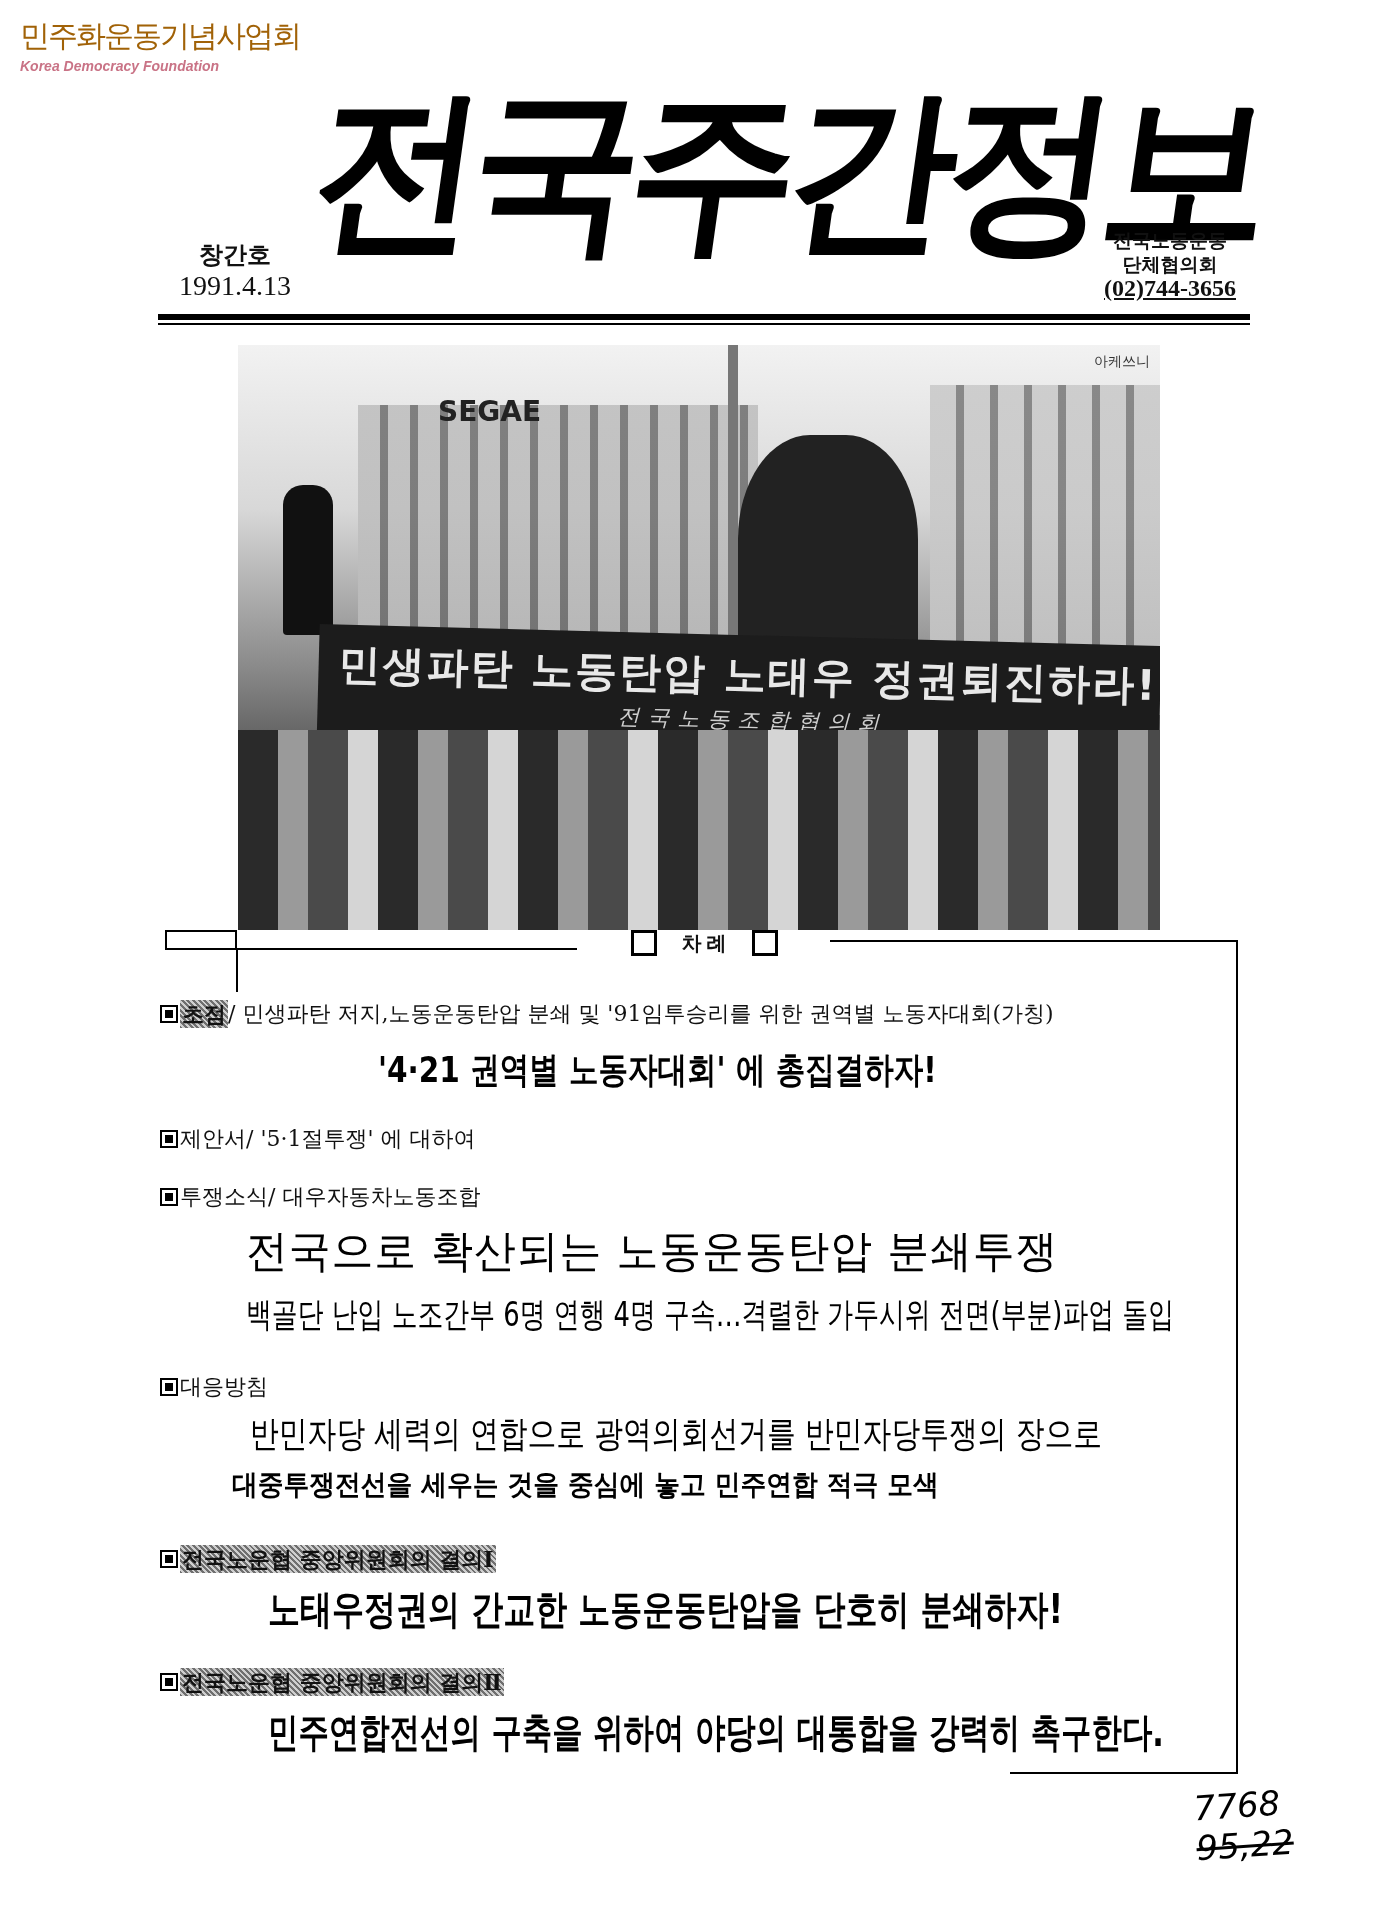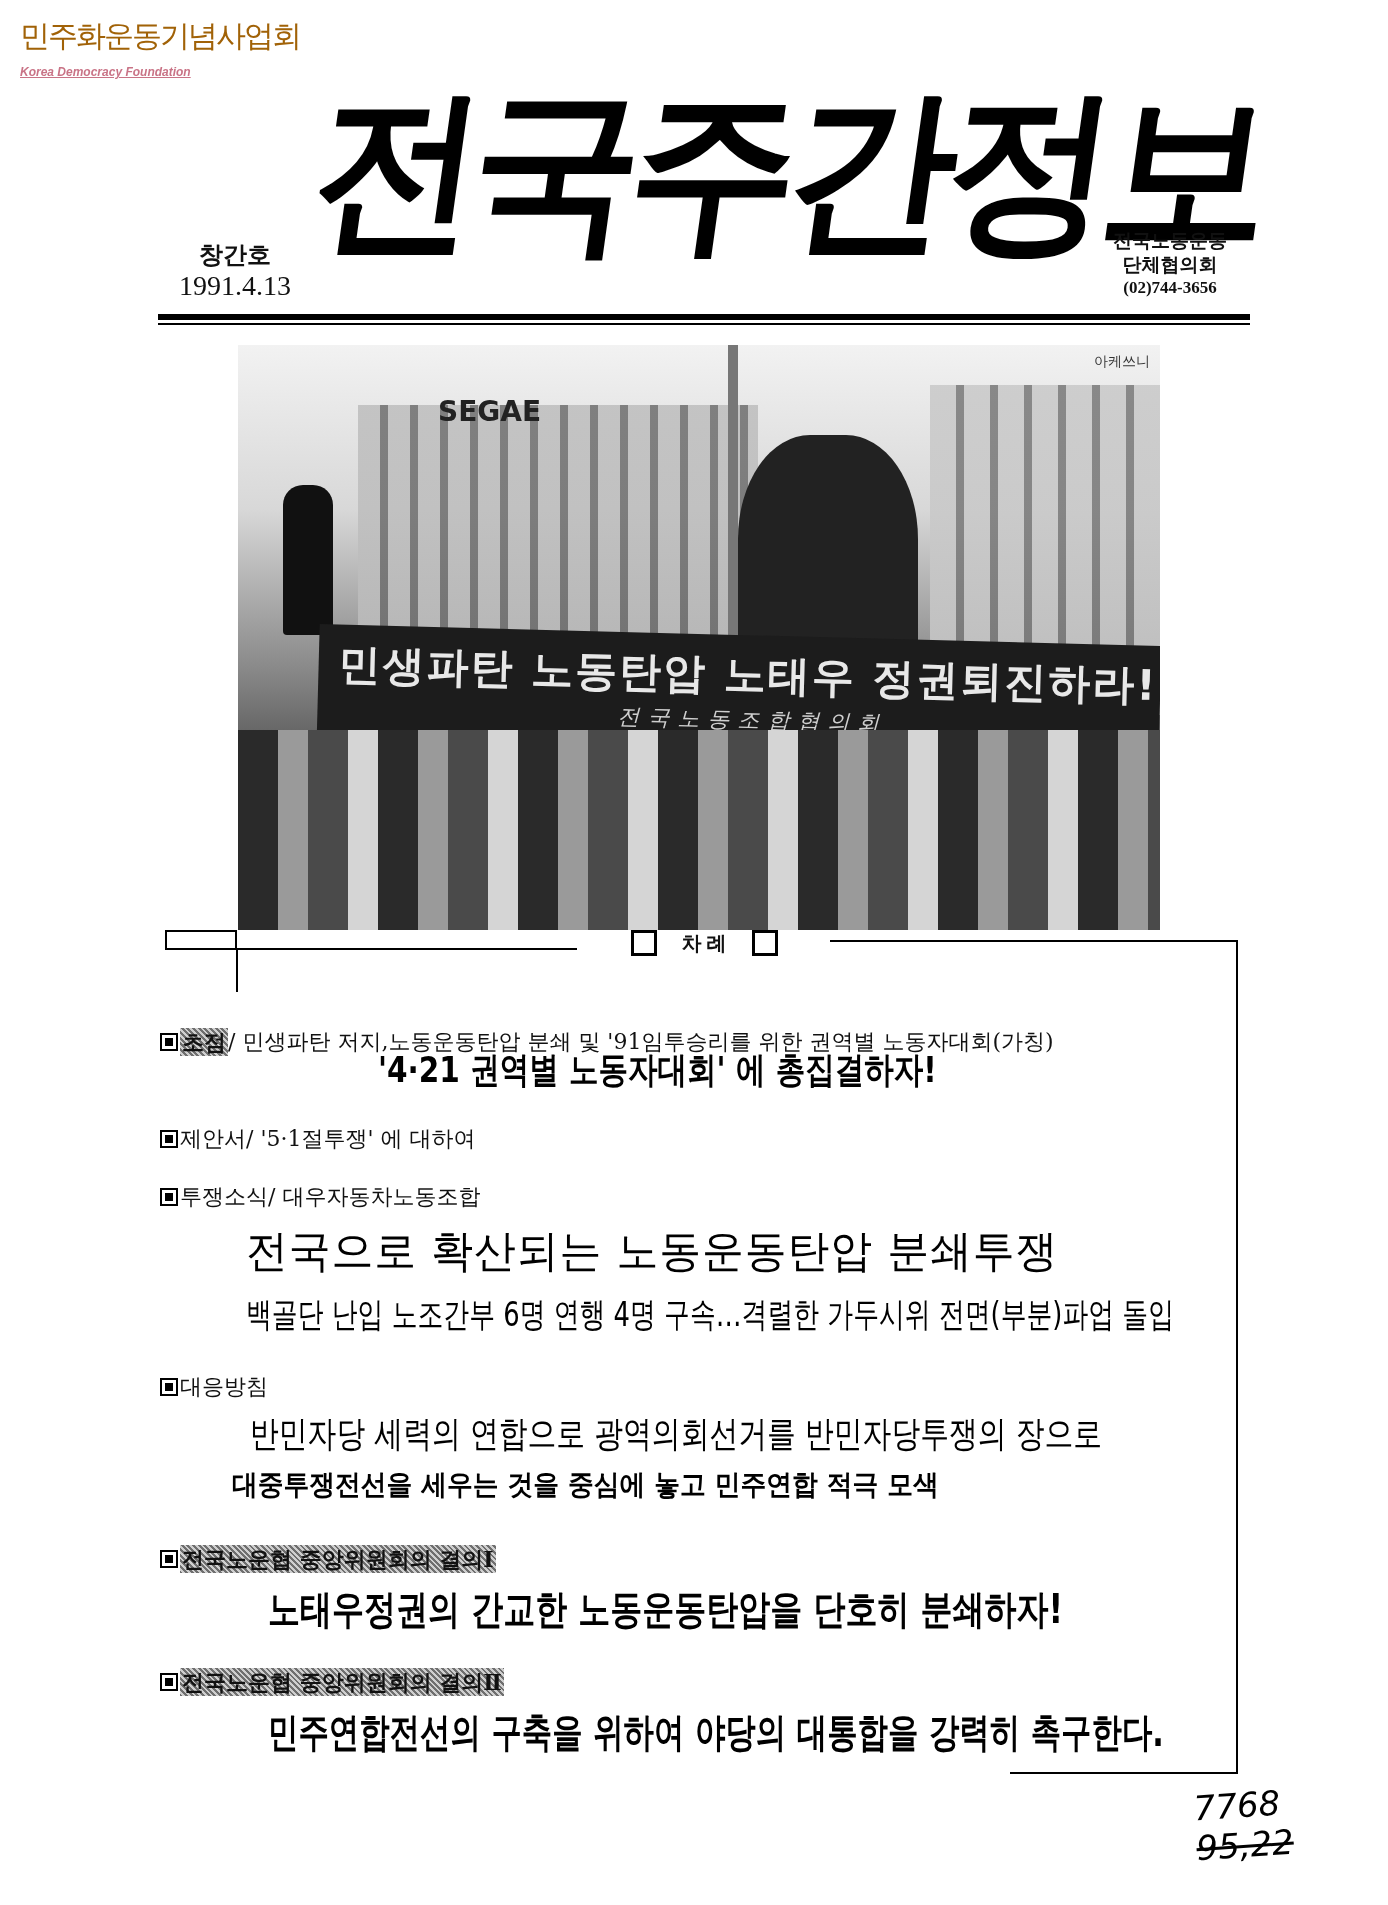--- a/index.html
+++ b/index.html
@@ -10,7 +10,7 @@
   .wm-ko { font-family: "DejaVu Sans", sans-serif; font-size: 30px; color: #a16207;
            letter-spacing: -2px; font-weight: normal; line-height: 36px; }
   .wm-en { font-family: "Liberation Sans", sans-serif; font-weight: bold; font-style: italic;
-           font-size: 12px; color: #c97386; line-height: 20px; margin-top: 8px; text-decoration: underline; }
+           font-size: 14px; color: #c97386; line-height: 20px; margin-top: 2px; }
 
   .masthead-title { position: absolute; left: 315px; top: 50px; width: 790px; height: 240px;
                     font-family: "DejaVu Sans", sans-serif; font-weight: bold; font-size: 168px;

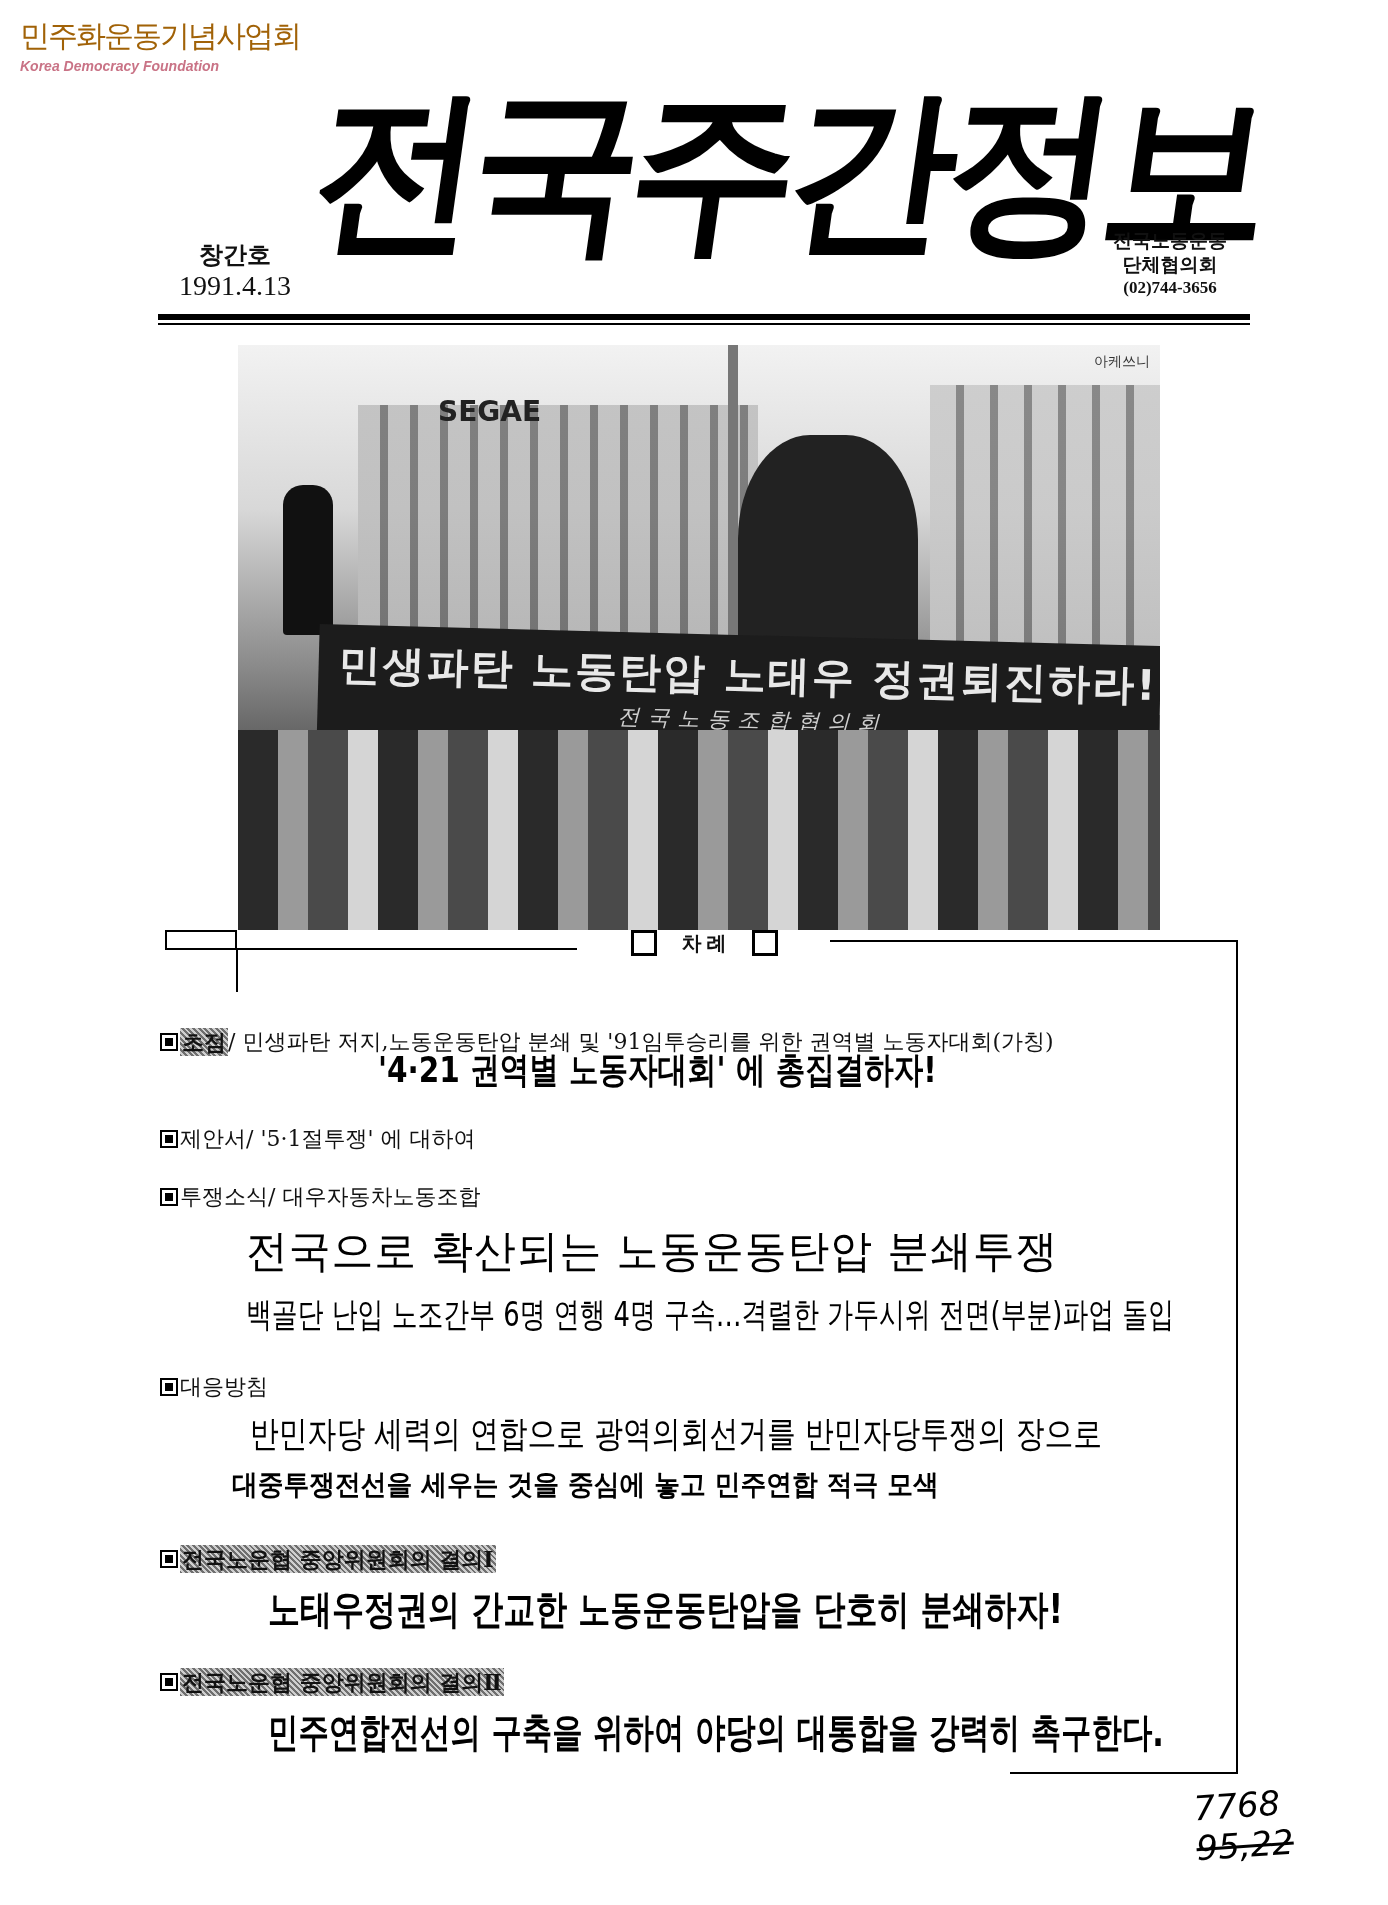--- a/index.html
+++ b/index.html
@@ -24,7 +24,7 @@
 
   .publisher { position: absolute; left: 1080px; top: 228px; width: 180px; text-align: center;
                font-family: "DejaVu Serif", serif; font-weight: bold; font-size: 19px; line-height: 24px; }
-  .publisher .phone { font-family: "Liberation Serif", serif; font-size: 17px; }
+  .publisher .phone { font-family: "Liberation Serif", serif; font-size: 24px; text-decoration: underline; }
 
   .rule-thick { position: absolute; left: 158px; top: 314px; width: 1092px; height: 6px; background: #000; }
   .rule-thin { position: absolute; left: 158px; top: 323px; width: 1092px; height: 2px; background: #000; }

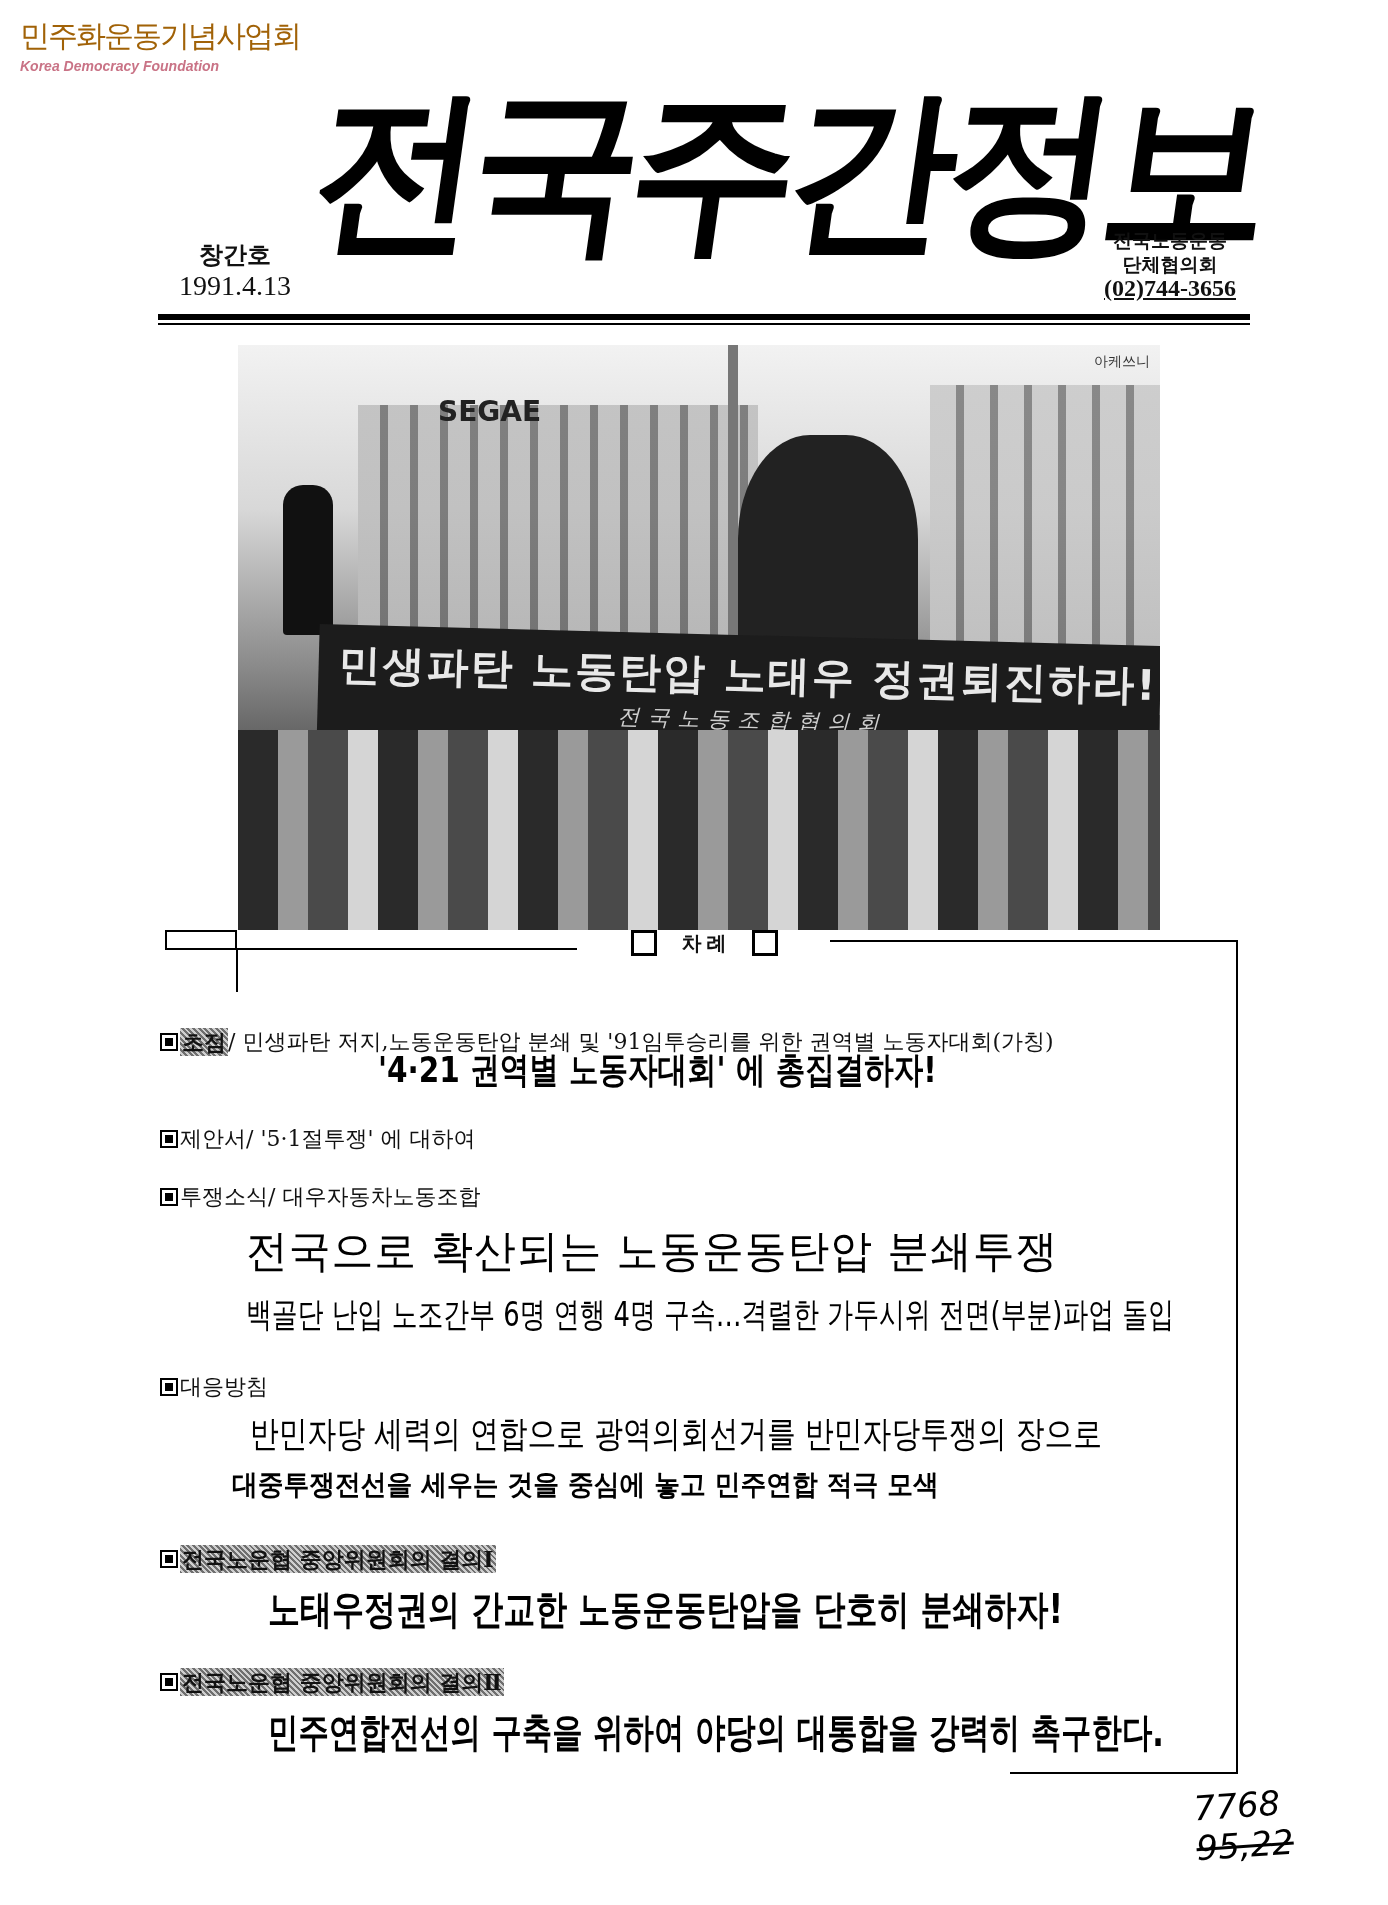--- a/index.html
+++ b/index.html
@@ -132,7 +132,7 @@
   <span class="sq"></span>
 </div>
 
-<div class="toc-item" style="top:1000px;margin-top:28px;">
+<div class="toc-item" style="top:1000px;">
   <div class="toc-label-row">
     <span class="bullet"></span>
     <span class="shade">초점</span>

